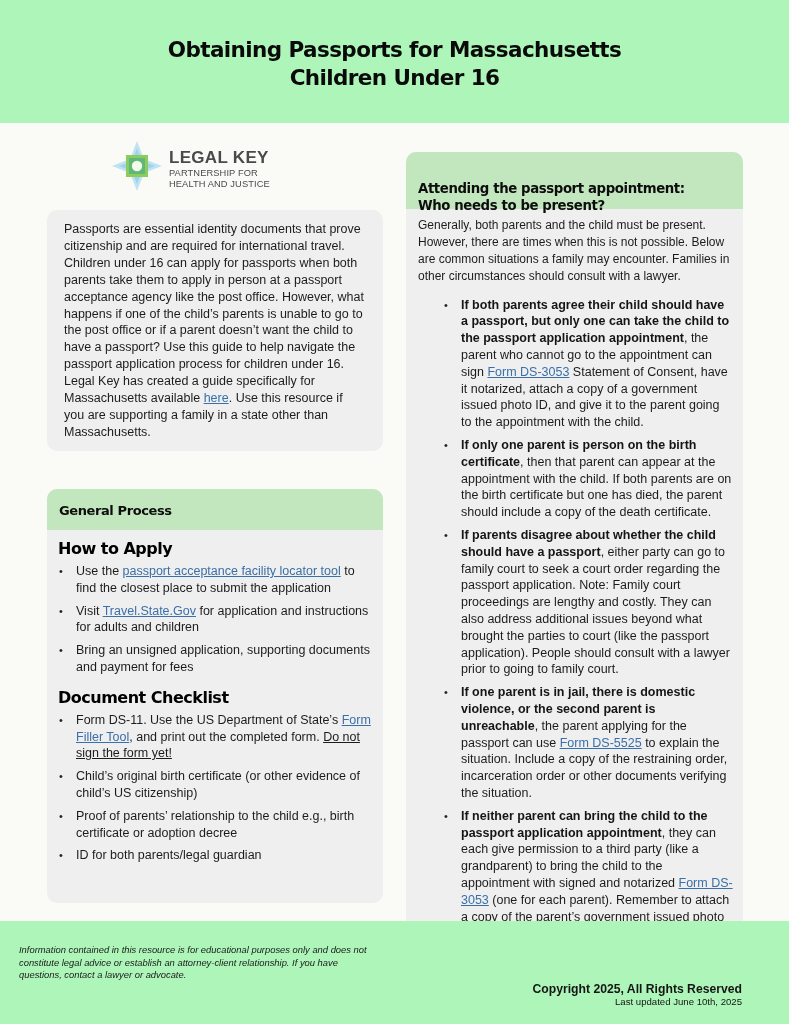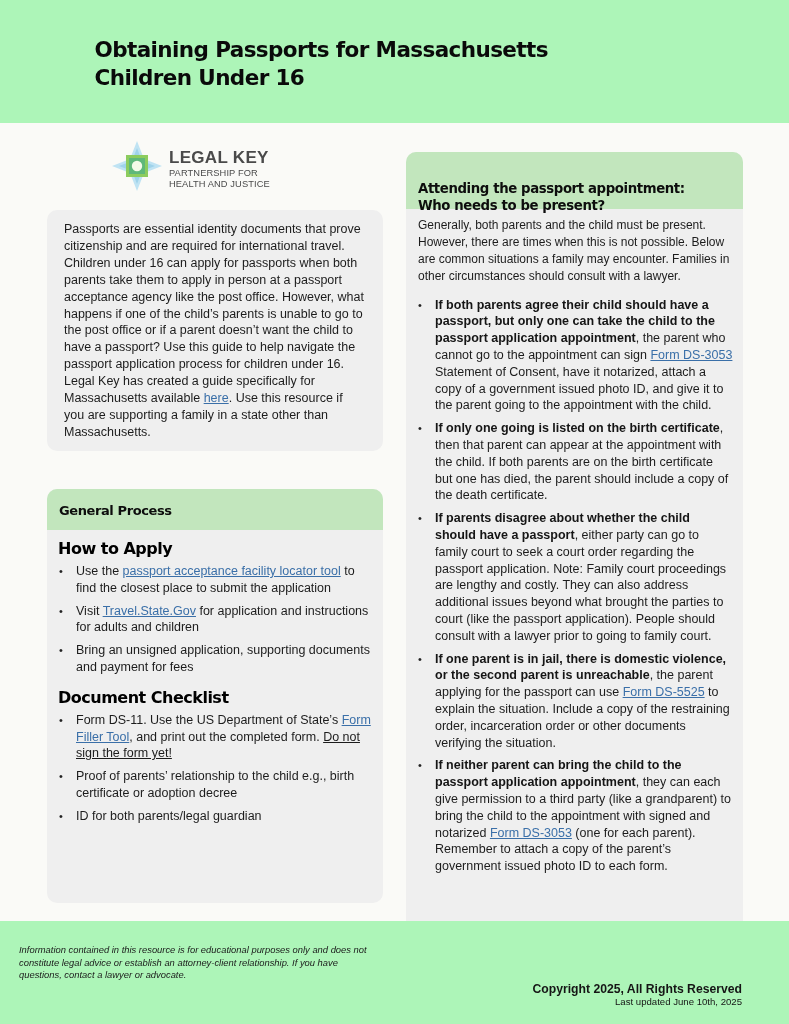--- a/index.html
+++ b/index.html
@@ -16,7 +16,7 @@
     display: flex; align-items: center; justify-content: center;
   }
   .page-title {
-    text-align: left;
+    text-align: center;
     font-family: "DejaVu Sans", sans-serif;
     font-weight: 700;
     font-size: 21.5px;

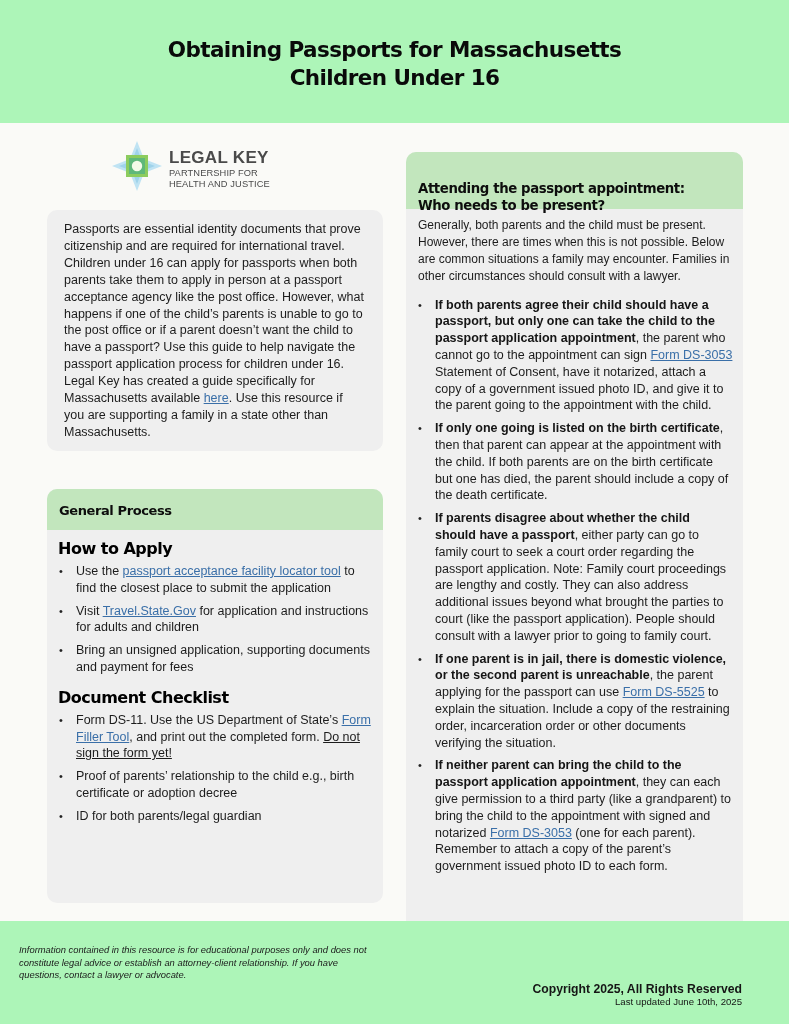--- a/index.html
+++ b/index.html
@@ -89,7 +89,7 @@
     margin: 8px 10px 0 12px; font-size: 12px; line-height: 16.9px; color: #1c1c1c;
   }
   .rc-list { margin: 12px 10px 0 29px; }
-  .rc-list li { margin-bottom: 6px; font-size: 12.45px; line-height: 16.9px; }
+  .rc-list li { margin-bottom: 6px; font-size: 12.45px; line-height: 16.9px; margin-left: 26px; }
   .rc-list li::before { left: -22px; }
   b { font-weight: 700; color: #151515; }
   u.plain { text-decoration: underline; }

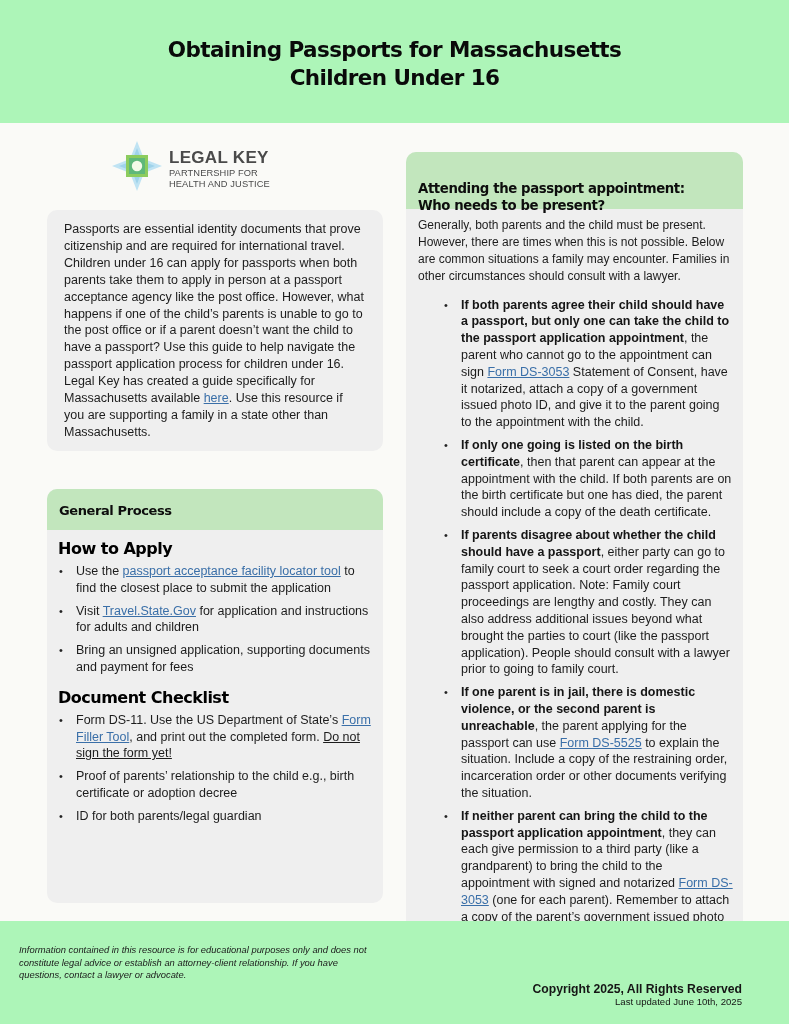--- a/index.html
+++ b/index.html
@@ -149,7 +149,7 @@
   <p class="right-intro">Generally, both parents and the child must be present. However, there are times when this is not possible. Below are common situations a family may encounter. Families in other circumstances should consult with a lawyer.</p>
   <ul class="bul rc-list">
     <li><b>If both parents agree their child should have a passport, but only one can take the child to the passport application appointment</b><span>, the parent who cannot go to the appointment can sign </span><a class="link">Form DS-3053</a><span> Statement of Consent, have it notarized, attach a copy of a government issued photo ID, and give it to the parent going to the appointment with the child.</span></li>
-    <li><b>If only one going is listed on the birth certificate</b><span>, then that parent can appear at the appointment with the child. If both parents are on the birth certificate but one has died, the parent should include a copy of the death certificate.</span></li>
+    <li><b>If only one parent is person on the birth certificate</b><span>, then that parent can appear at the appointment with the child. If both parents are on the birth certificate but one has died, the parent should include a copy of the death certificate.</span></li>
     <li><b>If parents disagree about whether the child should have a passport</b><span>, either party can go to family court to seek a court order regarding the passport application. Note: Family court proceedings are lengthy and costly. They can also address additional issues beyond what brought the parties to court (like the passport application). People should consult with a lawyer prior to going to family court.</span></li>
     <li><b>If one parent is in jail, there is domestic violence, or the second parent is unreachable</b><span>, the parent applying for the passport can use </span><a class="link">Form DS-5525</a><span> to explain the situation. Include a copy of the restraining order, incarceration order or other documents verifying the situation.</span></li>
     <li><b>If neither parent can bring the child to the passport application appointment</b><span>, they can each give permission to a third party (like a grandparent) to bring the child to the appointment with signed and notarized </span><a class="link">Form DS-3053</a><span> (one for each parent). Remember to attach a copy of the parent’s government issued photo ID to each form.</span></li>

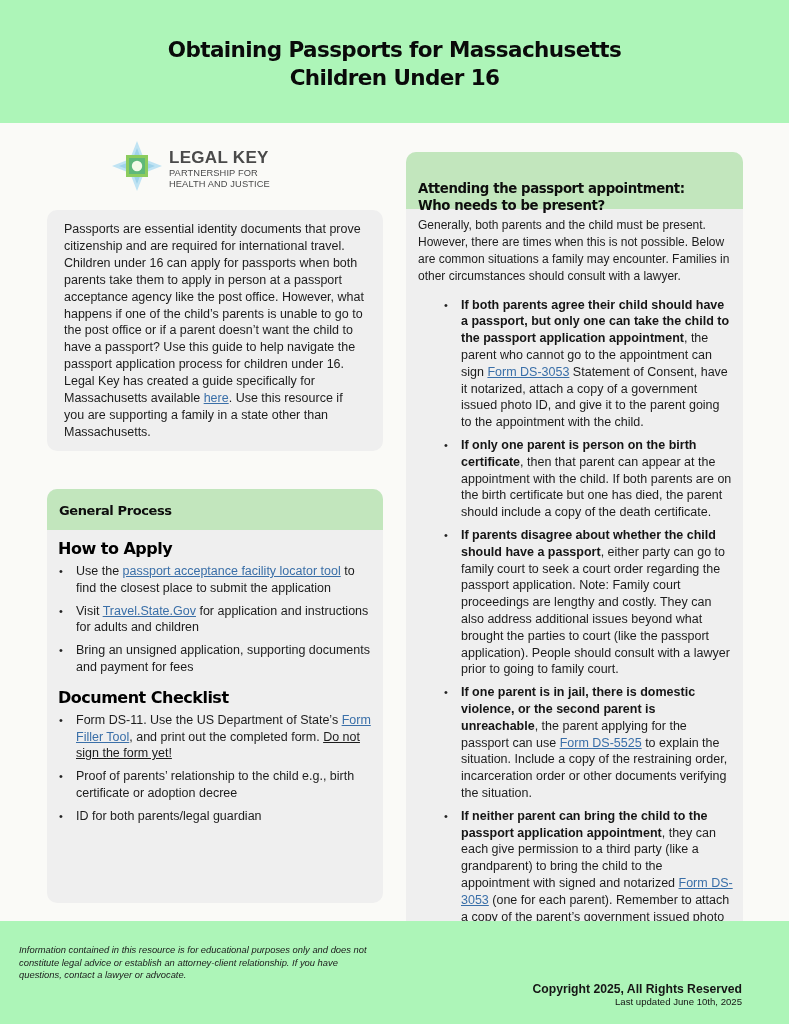--- a/index.html
+++ b/index.html
@@ -136,6 +136,7 @@
   <div class="sub-head dc-head">Document Checklist</div>
   <ul class="bul gp-list">
     <li><span>Form DS-11. Use the US Department of State’s </span><a class="link">Form Filler Tool</a><span>, and print out the completed form. </span><u class="plain">Do not sign the form yet!</u></li>
+    <li>Child’s original birth certificate (or other evidence of child’s US citizenship)</li>
     <li>Proof of parents’ relationship to the child e.g., birth certificate or adoption decree</li>
     <li>ID for both parents/legal guardian</li>
   </ul>

